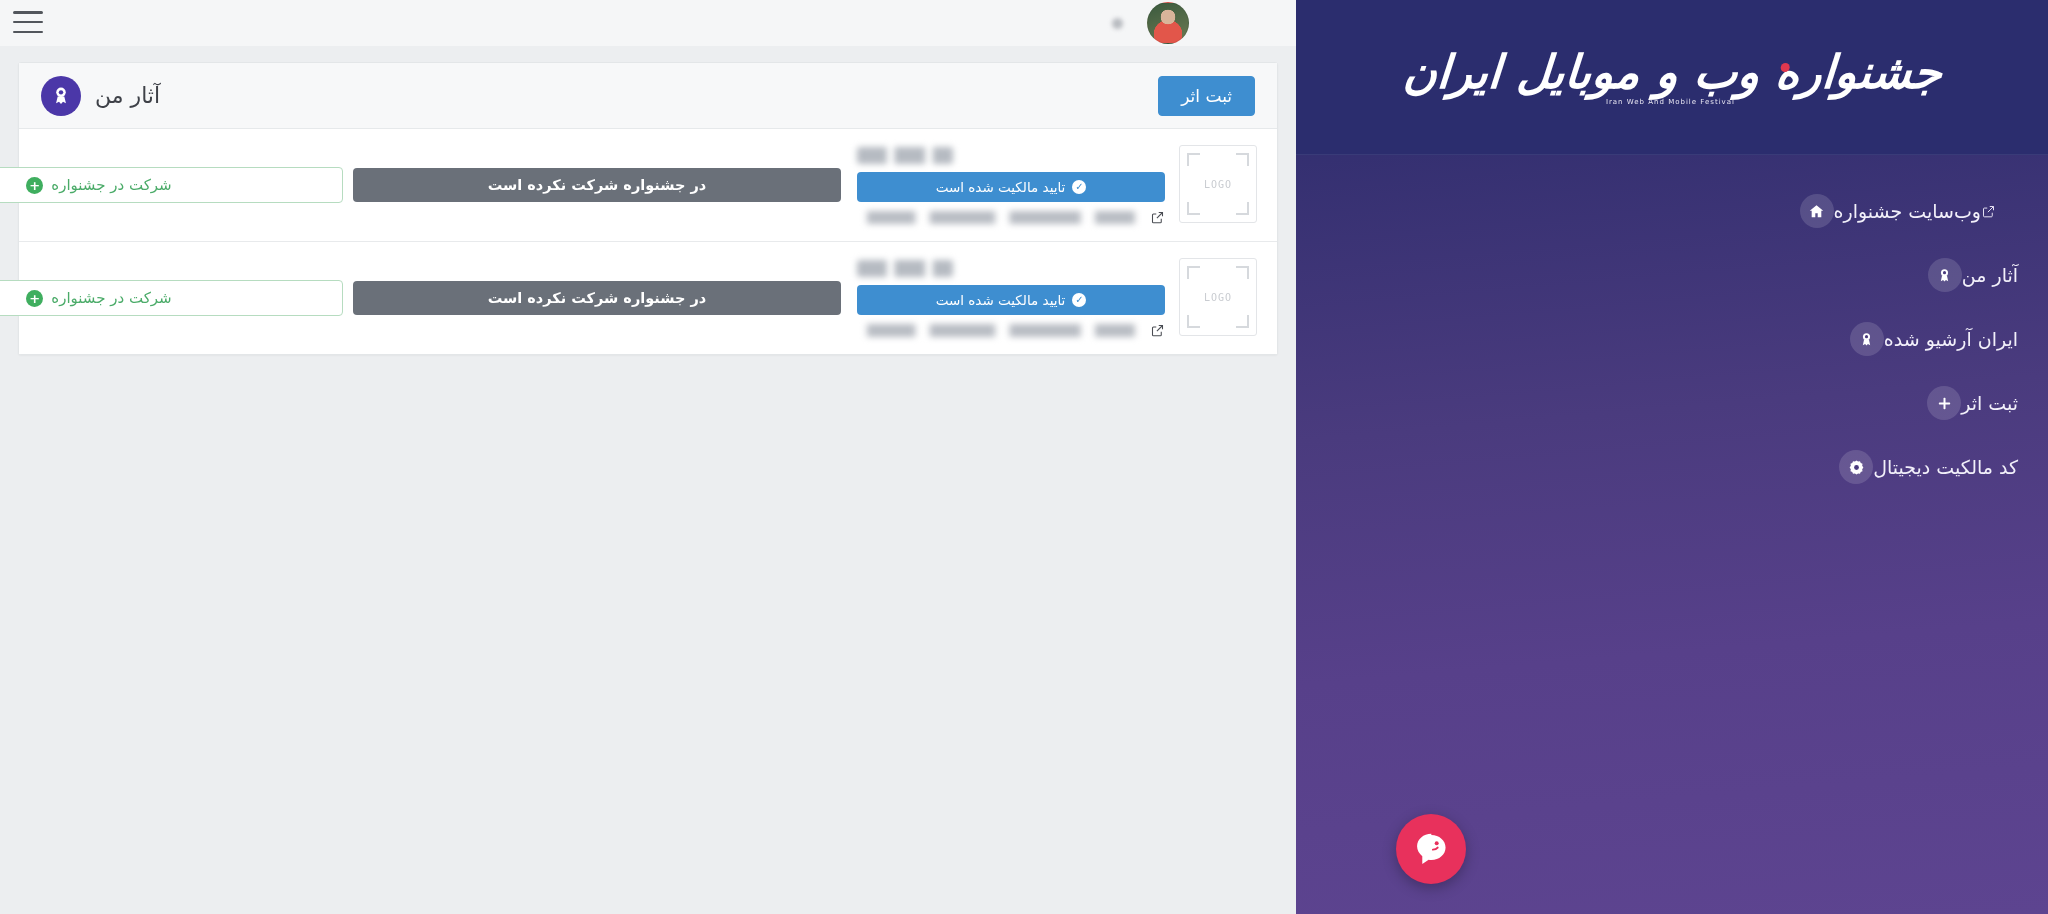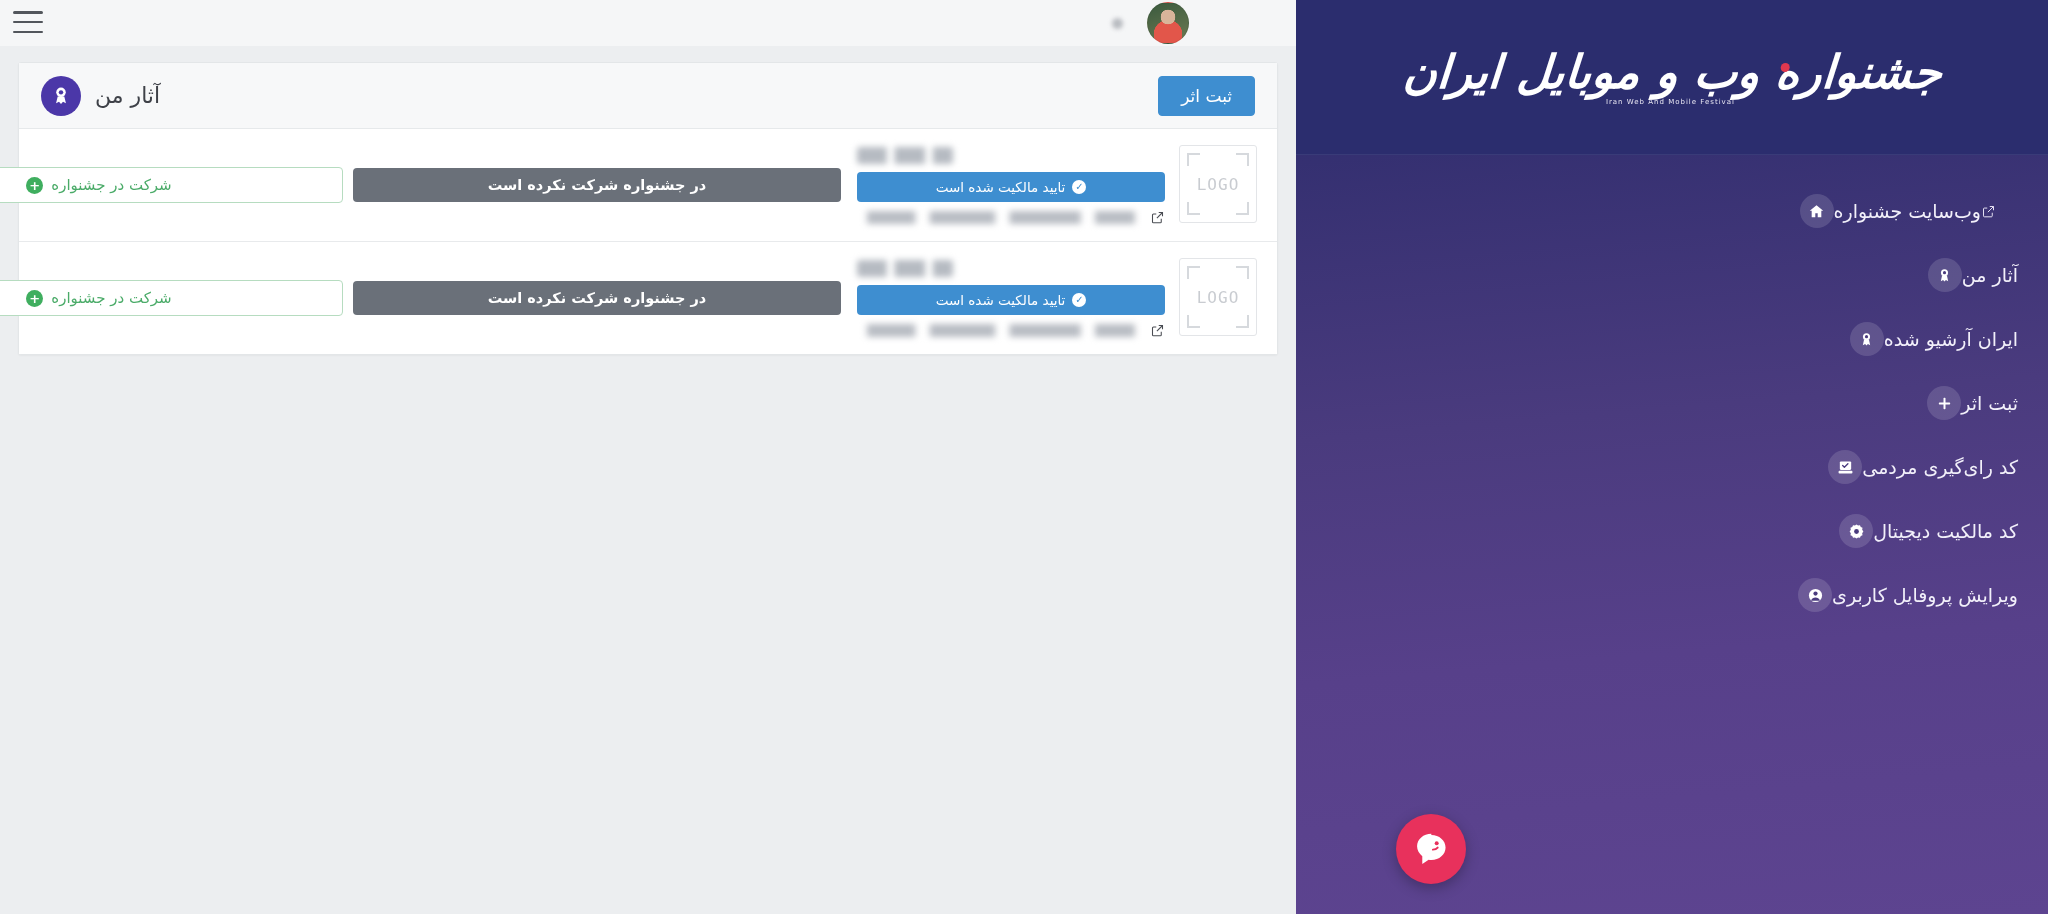--- a/index.html
+++ b/index.html
@@ -210,7 +210,7 @@
     flex-shrink: 0;
   }
   .logo-box .lg-text {
-    font-size: 16px; color: #c9ccd1; letter-spacing: 1px;
+    font-size: 10px; color: #c9ccd1; letter-spacing: 1px;
     font-family: "DejaVu Sans Mono", "Liberation Mono", monospace;
   }
   .logo-box .corner {

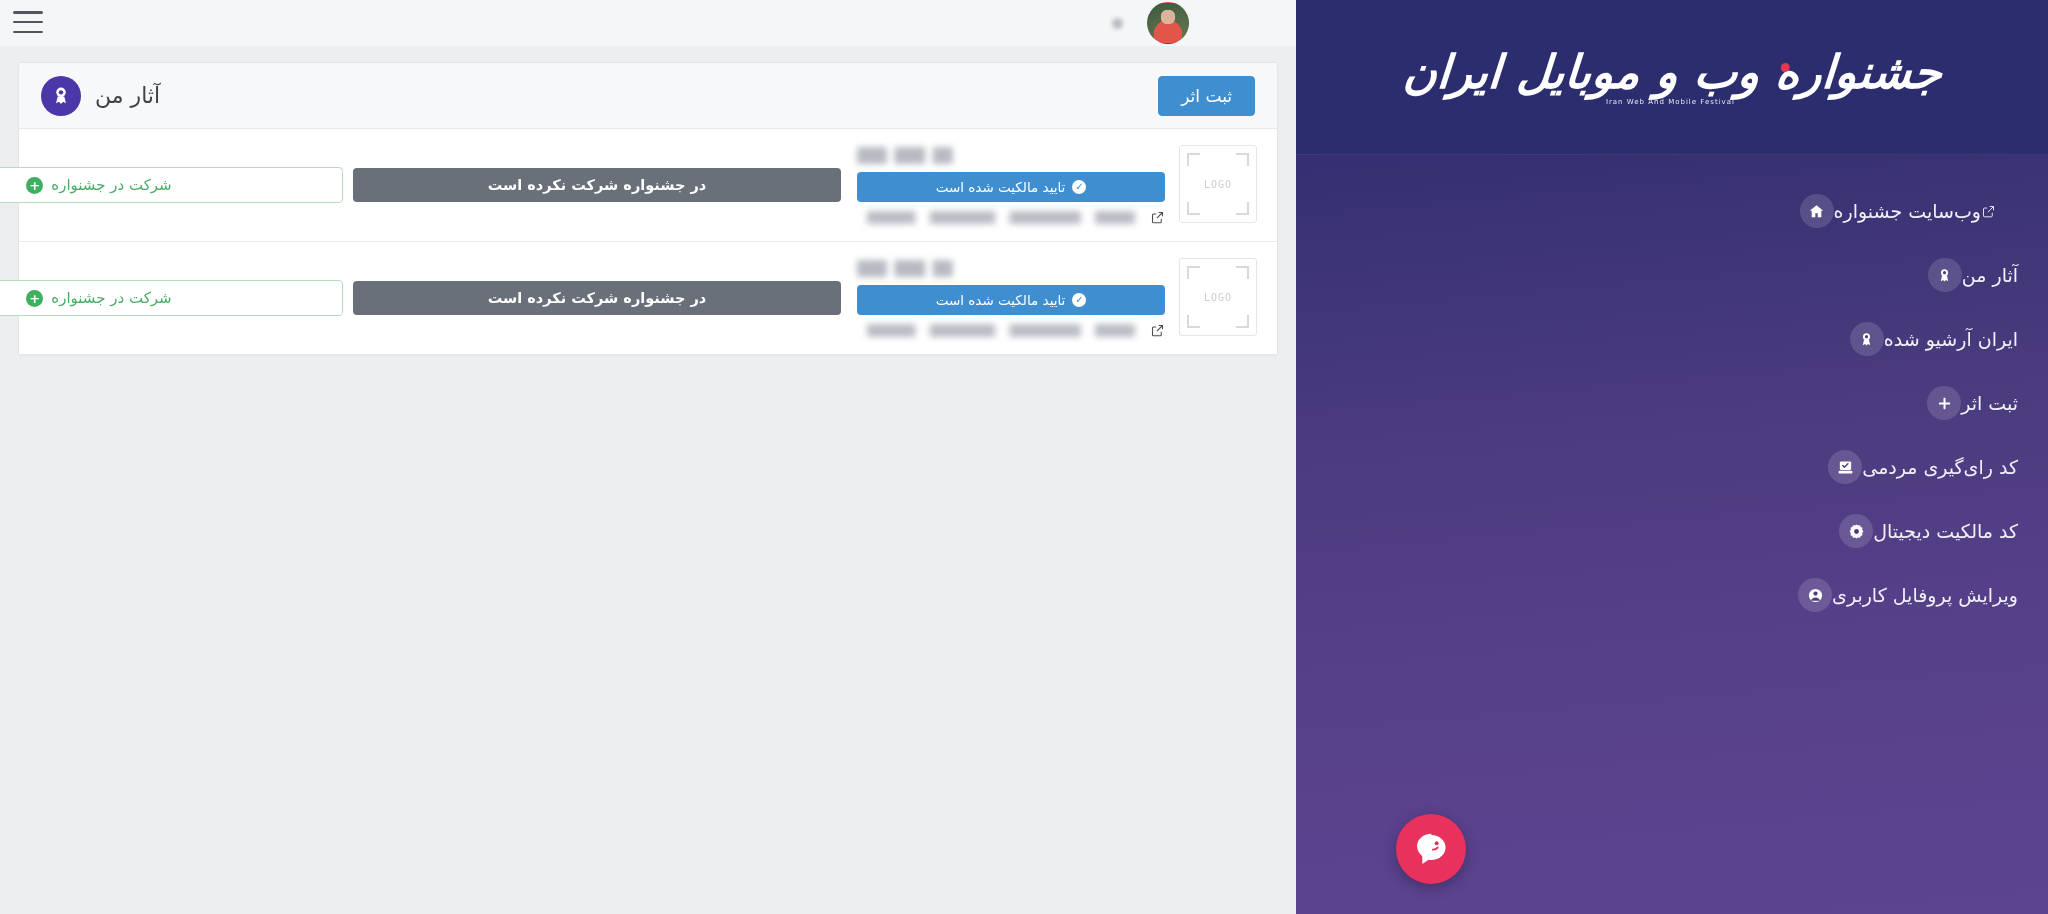--- a/index.html
+++ b/index.html
@@ -530,16 +530,6 @@
       </div>
 
 
-      <div class="nav-item">
-        <span class="nav-label">کد رای‌گیری مردمی</span>
-        <span class="nav-icon">
-          <svg viewBox="0 0 24 24">
-              <rect x="4" y="3.5" width="16" height="12" rx="1.6" fill="#fff"></rect>
-              <path d="M8 9.3l2.4 2.4 5-5" stroke="#4a3b7e" stroke-width="1.9" fill="none" stroke-linecap="round" stroke-linejoin="round"></path>
-              <rect x="2.2" y="16.6" width="19.6" height="4" rx="1.4" fill="#fff"></rect>
-            </svg>
-        </span>
-      </div>
 
       <div class="nav-item">
         <span class="nav-label">کد مالکیت دیجیتال</span>

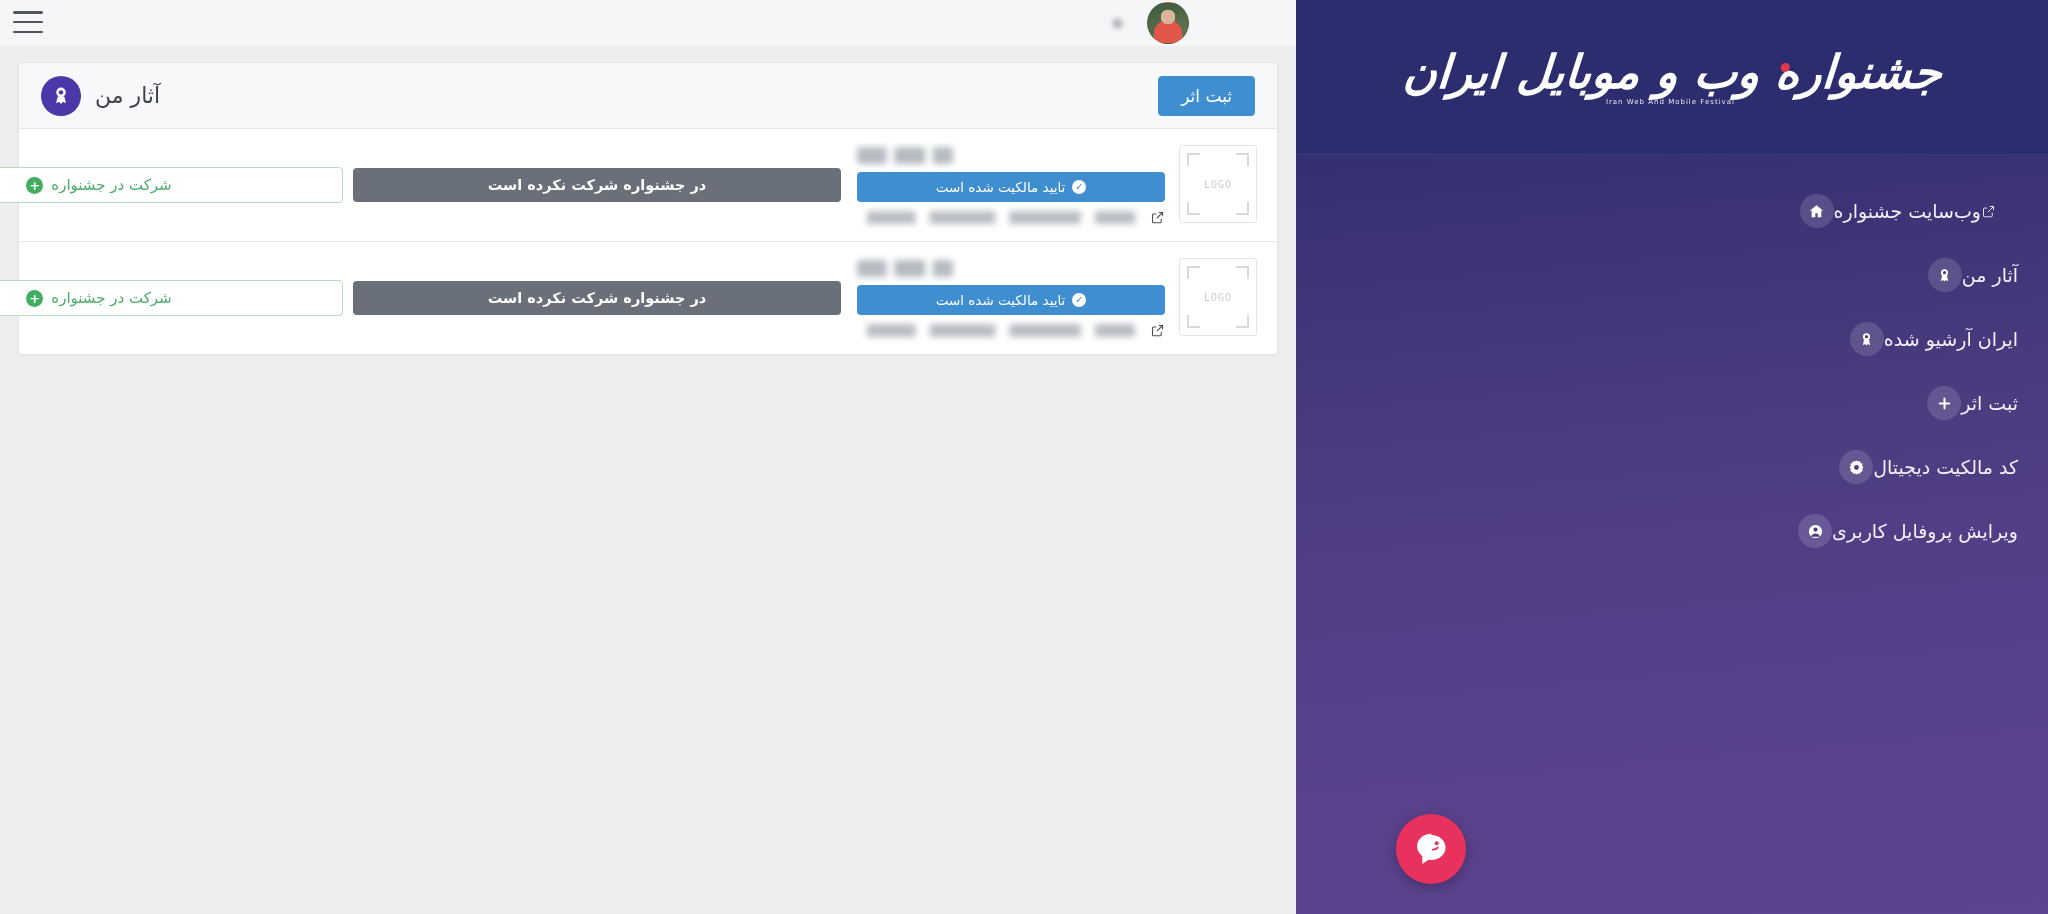--- a/index.html
+++ b/index.html
@@ -541,16 +541,6 @@
         </span>
       </div>
 
-      <div class="nav-item">
-        <span class="nav-label">ویرایش پروفایل کاربری</span>
-        <span class="nav-icon">
-          <svg viewBox="0 0 24 24">
-              <circle cx="12" cy="12" r="9.3" fill="#fff"></circle>
-              <circle cx="12" cy="9.3" r="3" fill="#4a3b7e"></circle>
-              <path d="M5.6 19.4c1.1-3 3.6-4.6 6.4-4.6s5.3 1.6 6.4 4.6z" fill="#4a3b7e"></path>
-            </svg>
-        </span>
-      </div>
 
     </div>
 

